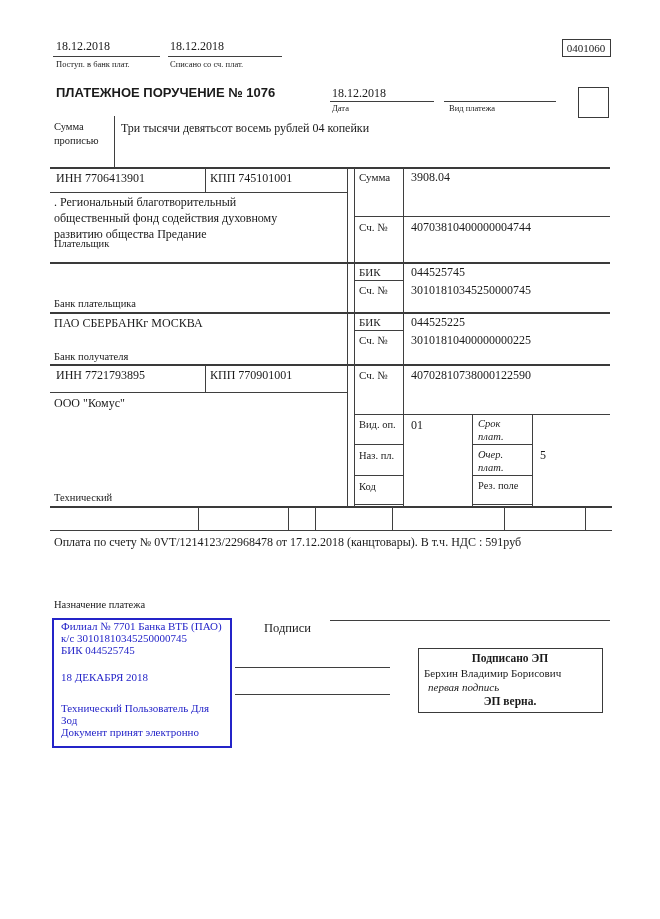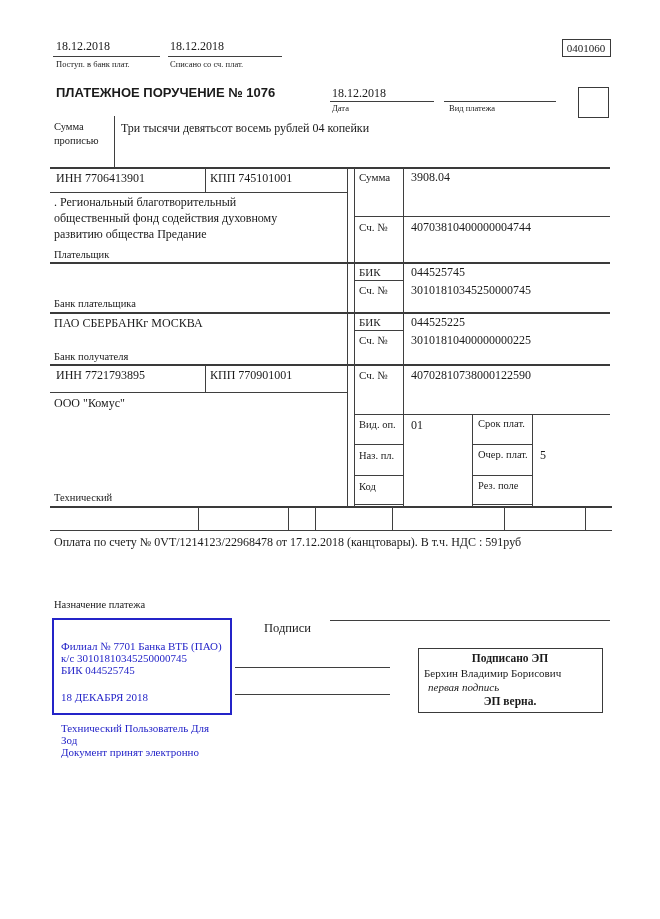--- a/index.html
+++ b/index.html
@@ -90,7 +90,7 @@
   <span class="t s12" style="left:54px;top:196px">. Региональный благотворительный</span>
   <span class="t s12" style="left:54px;top:212px">общественный фонд содействия духовному</span>
   <span class="t s12" style="left:54px;top:228px">развитию общества Предание</span>
-  <span class="t s10" style="left:54px;top:249px">Плательщик</span>
+  <span class="t s10" style="left:54px;top:238px">Плательщик</span>
 
   <span class="t s10" style="left:54px;top:298px">Банк плательщика</span>
 

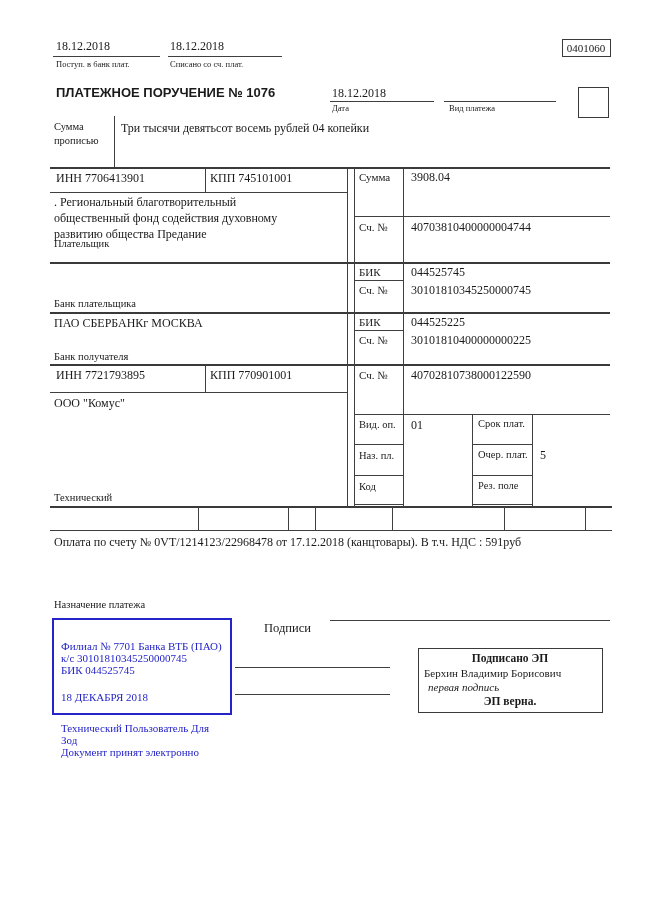--- a/index.html
+++ b/index.html
@@ -13,7 +13,7 @@
   .b{font-weight:bold;}
   .sans{font-family:"Liberation Sans", sans-serif;}
   .ctr{text-align:center;}
-  .wrap{white-space:normal;}
+  .wrap{white-space:normal;font-style:italic;}
   .hl{position:absolute;height:1px;background:#3f3f3f;}
   .hl2{position:absolute;height:2px;background:#3a3a3a;}
   .vl{position:absolute;width:1px;background:#3f3f3f;}

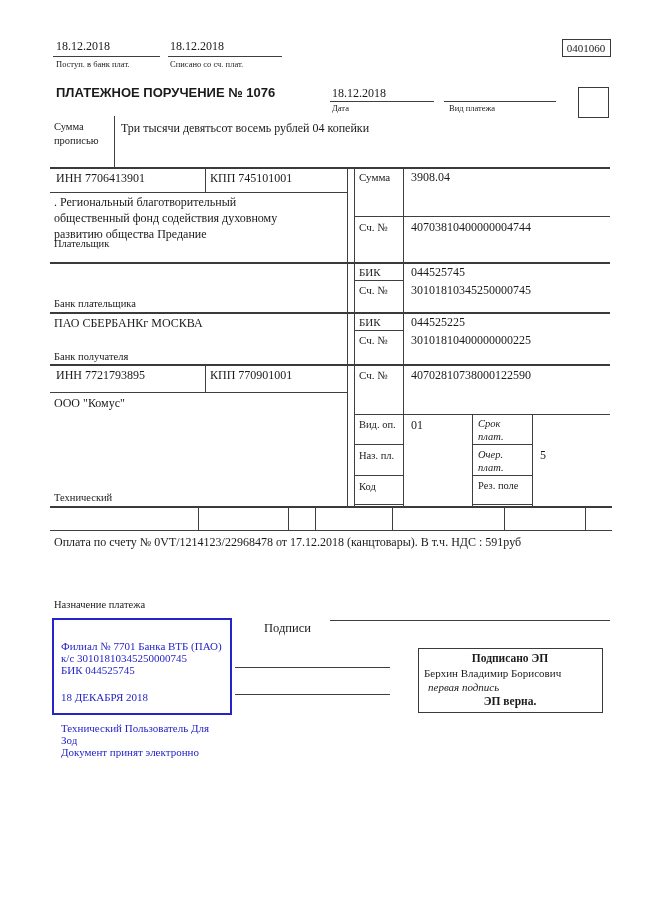--- a/index.html
+++ b/index.html
@@ -133,7 +133,7 @@
   <span class="t s12" style="left:54px;top:536px">Оплата по счету № 0VT/1214123/22968478 от 17.12.2018 (канцтовары). В т.ч. НДС : 591руб</span>
   <span class="t s10" style="left:54px;top:599px">Назначение платежа</span>
 
-  <div class="bluebox bb" style="left:52px;top:618px;width:180px;height:97px;padding:20px 7px">
+  <div class="bluebox bb" style="left:52px;top:618px;width:180px;height:130px;padding:0 7px">
     <p>Филиал № 7701 Банка ВТБ (ПАО)</p>
     <p>к/с 30101810345250000745</p>
     <p>БИК 044525745</p>

